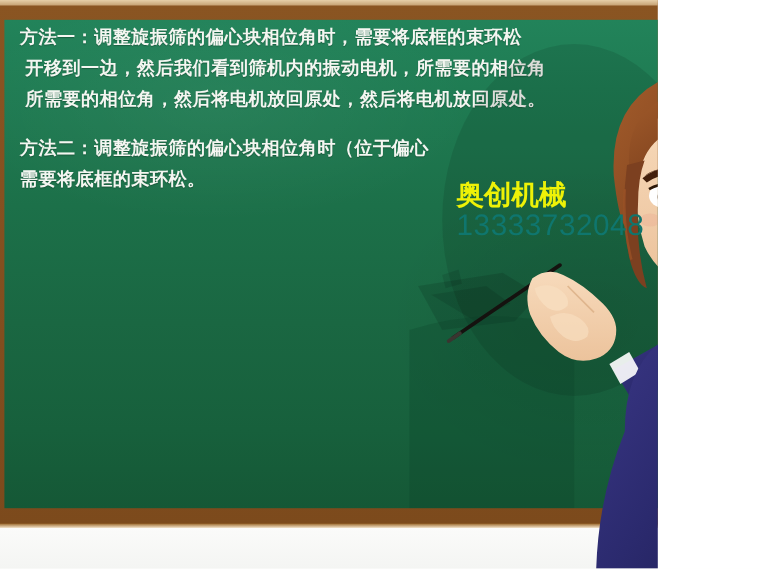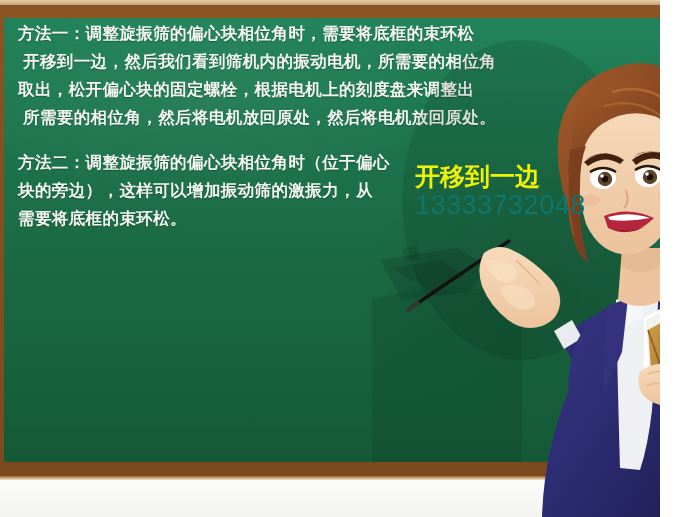--- a/index.html
+++ b/index.html
@@ -14,7 +14,7 @@
 
   #stage {
     position: relative;
-    width: 660px;
+    width: 598px;
     height: 517px;
     overflow: hidden;
     background: #f7f7f5;

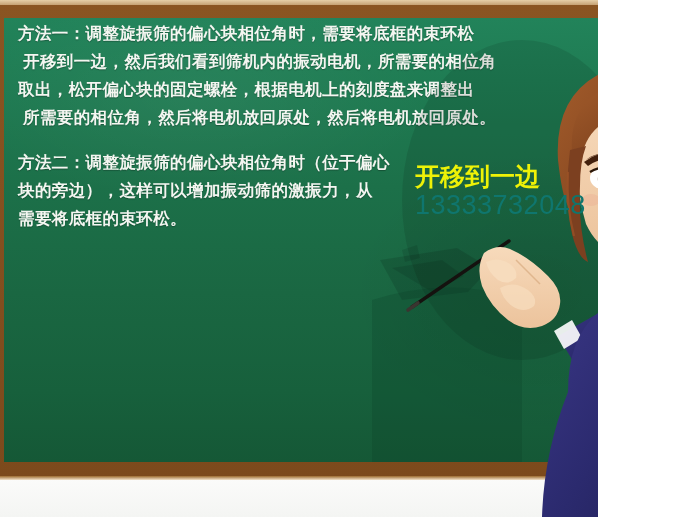--- a/index.html
+++ b/index.html
@@ -160,7 +160,6 @@
   <div class="chalk-block">
     <div class="chalk-line">方法一：调整旋振筛的偏心块相位角时，需要将底框的束环松</div>
     <div class="chalk-line indent">开移到一边，然后我们看到筛机内的振动电机，所需要的相位角</div>
-    <div class="chalk-line">取出，松开偏心块的固定螺栓，根据电机上的刻度盘来调整出</div>
     <div class="chalk-line indent">所需要的相位角，然后将电机放回原处，然后将电机放回原处。</div>
     <div class="chalk-gap"></div>
     <div class="chalk-line">方法二：调整旋振筛的偏心块相位角时（位于偏心</div>

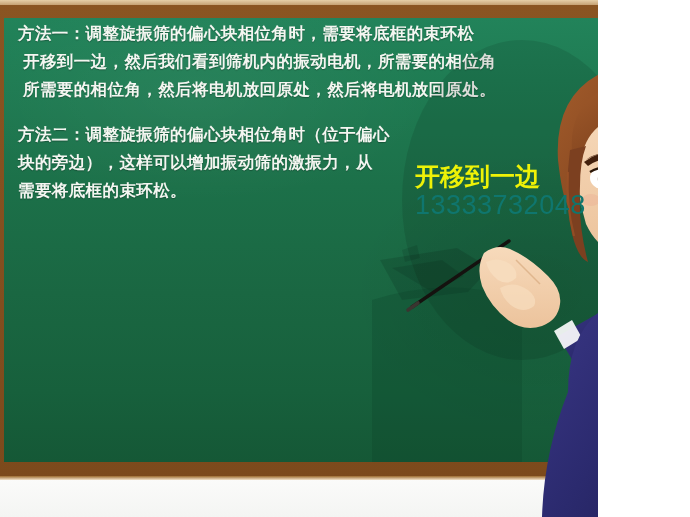--- a/index.html
+++ b/index.html
@@ -163,7 +163,6 @@
     <div class="chalk-line indent">所需要的相位角，然后将电机放回原处，然后将电机放回原处。</div>
     <div class="chalk-gap"></div>
     <div class="chalk-line">方法二：调整旋振筛的偏心块相位角时（位于偏心</div>
-    <div class="chalk-line">块的旁边），这样可以增加振动筛的激振力，从</div>
     <div class="chalk-line">需要将底框的束环松。</div>
   </div>
 

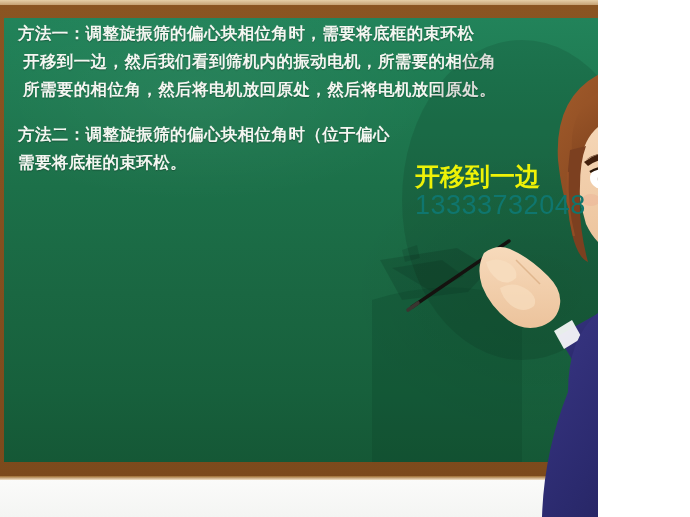--- a/index.html
+++ b/index.html
@@ -167,7 +167,7 @@
   </div>
 
   <div class="watermark">
-    <div class="wm-name">开移到一边</div>
+    <div class="wm-name">奥创机械</div>
     <div class="wm-phone">13333732048</div>
   </div>
 

